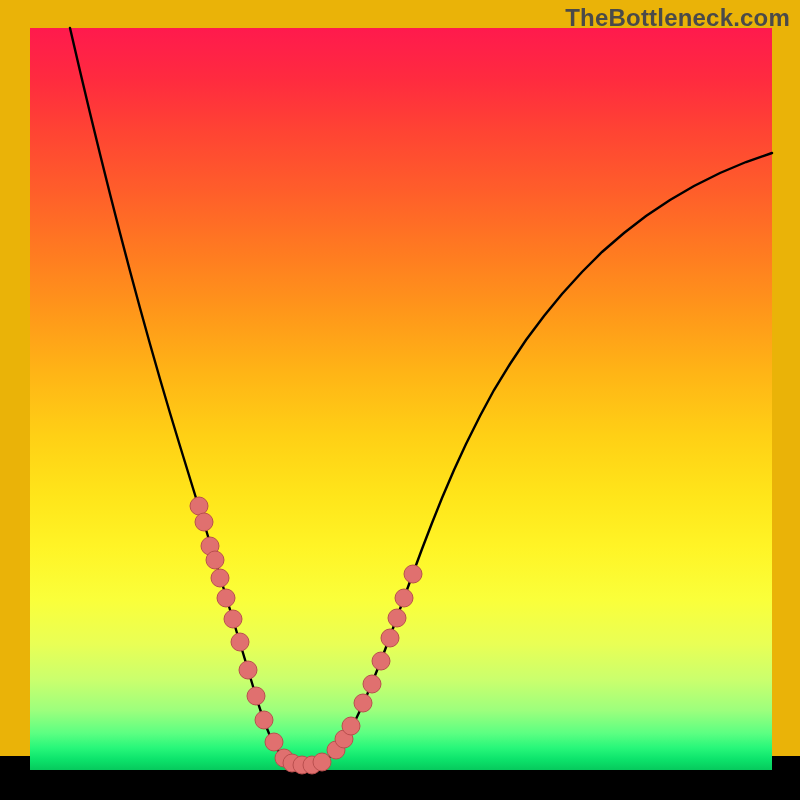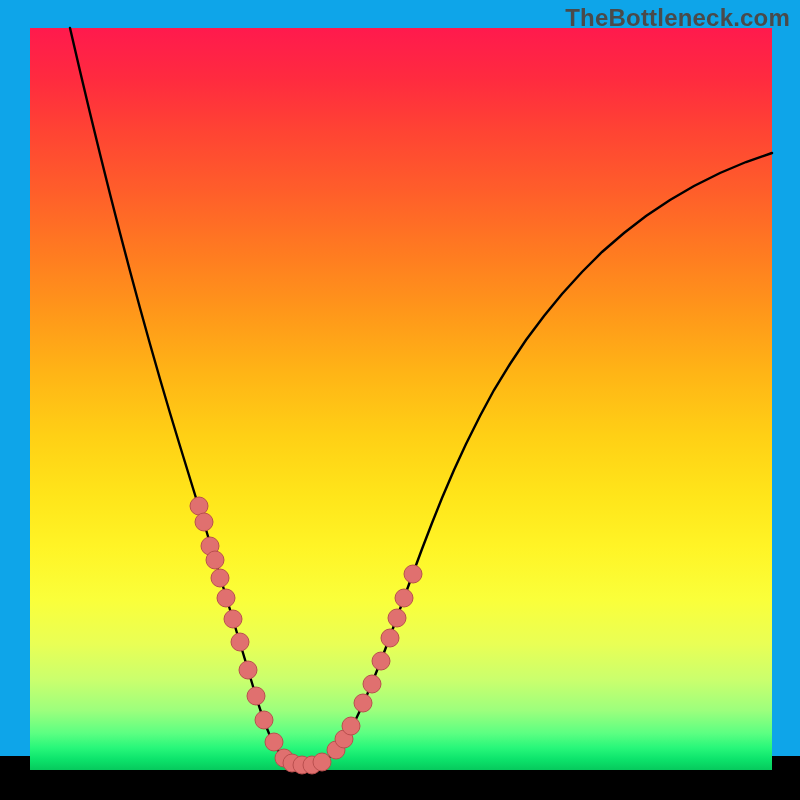--- a/index.html
+++ b/index.html
@@ -16,7 +16,7 @@
     top: 0;
     width: 800px;
     height: 756px;
-    background: #0ea5e9;
+    background: #eab308;
   }
   .plot {
     position: absolute;

